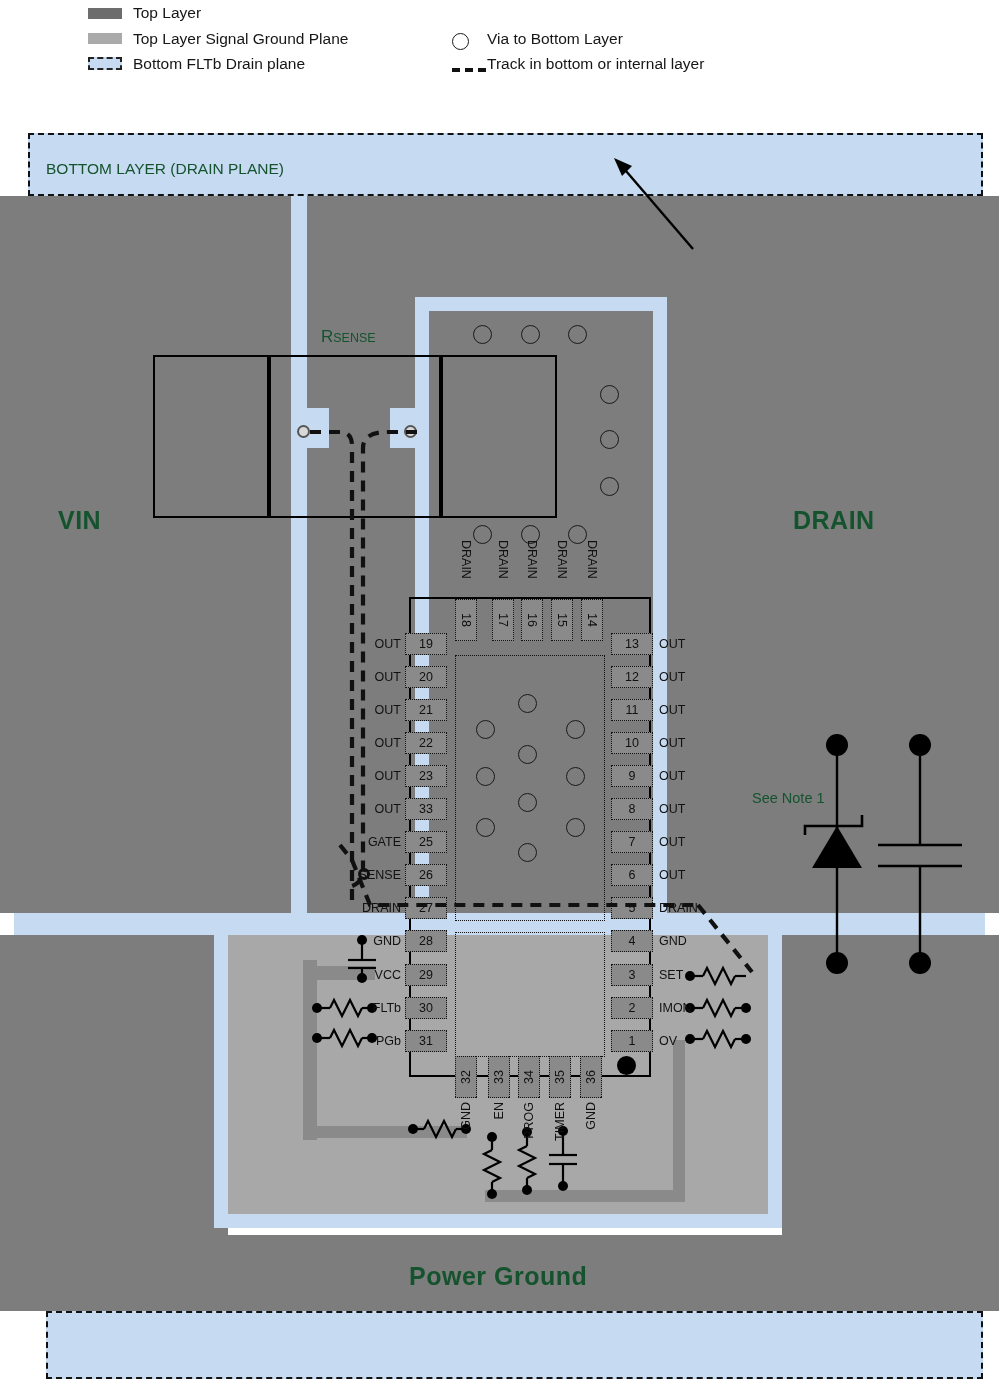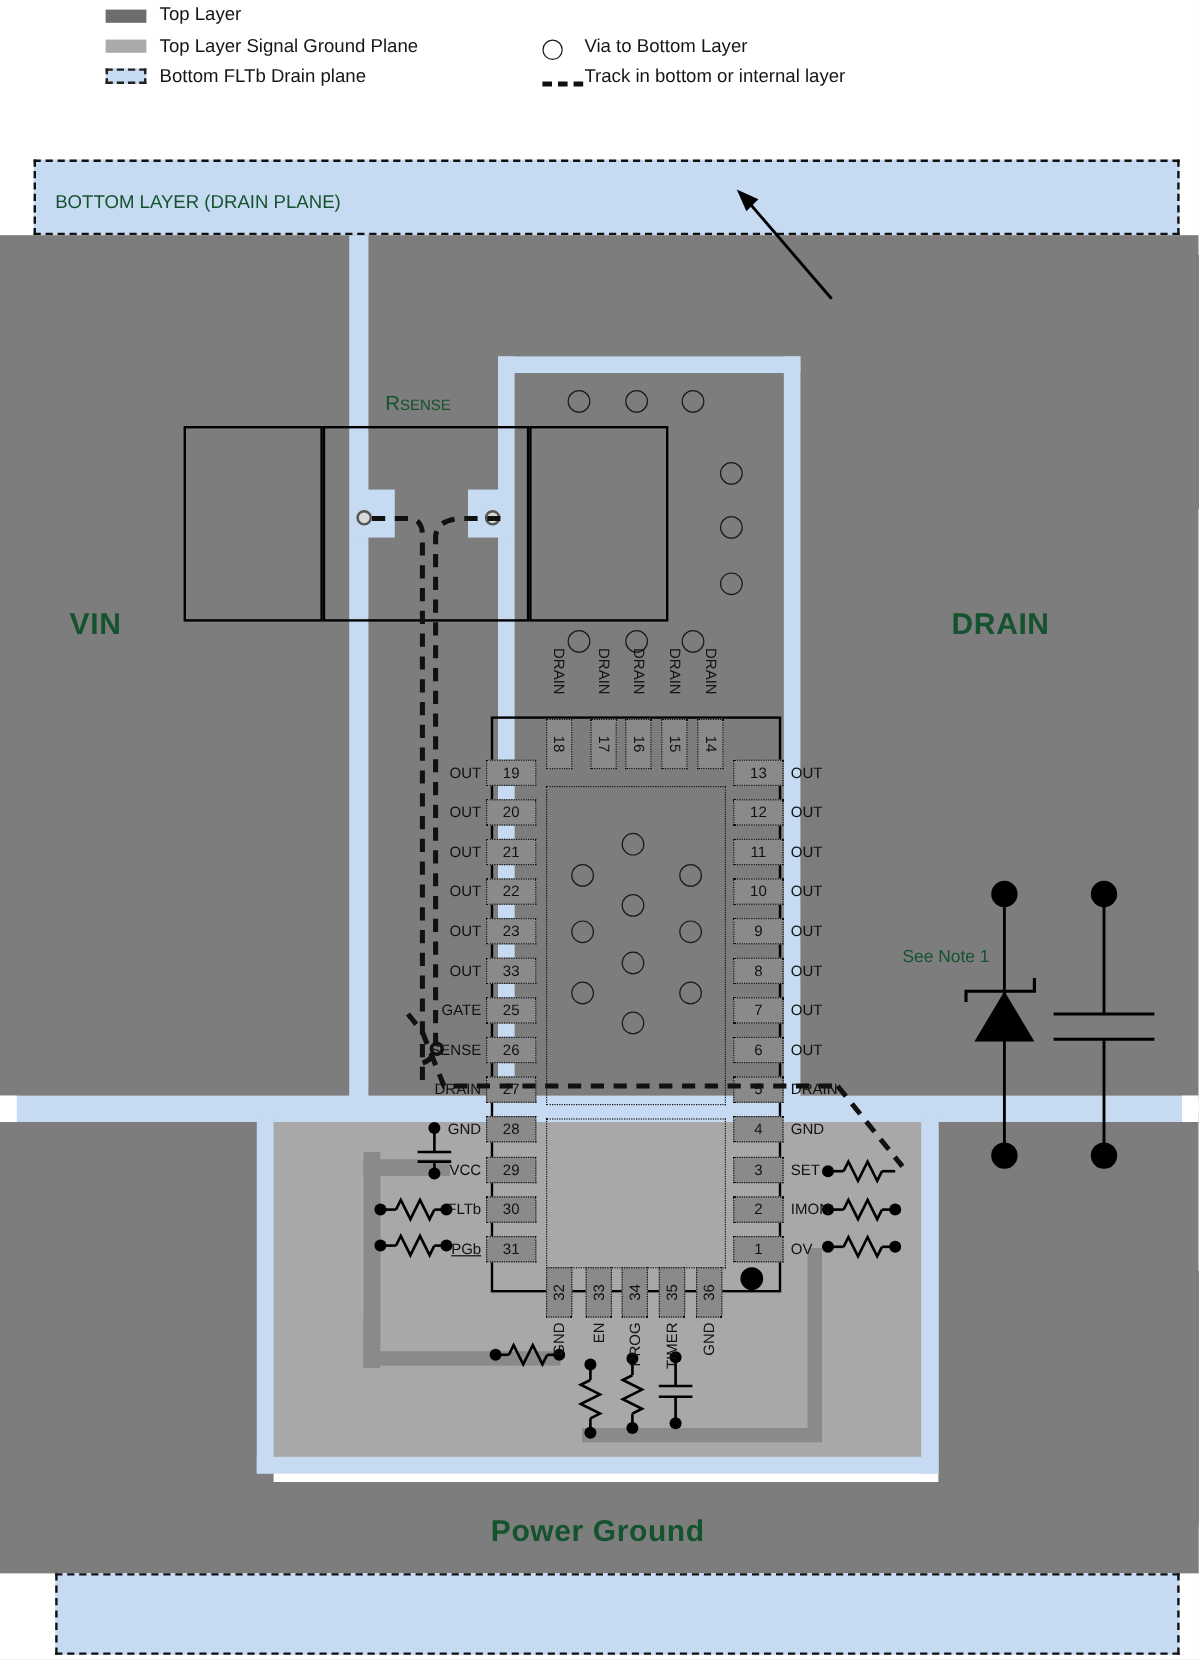--- a/index.html
+++ b/index.html
@@ -187,7 +187,7 @@
       <div class="pinlbl r" style="left: 315px; top: 1000.5px; width: 86px; z-index: 5;">FLTb</div>
       <div class="trace" style="left:327px;top:996px;width:78px;height:24px;z-index:-1;"></div>
       <div class="pad" style="left:405px;top:1030px;width:42px;height:22px;">31</div>
-      <div class="pinlbl r" style="left: 315px; top: 1033.5px; width: 86px; z-index: 5; text-decoration: underline;">PGb</div>
+      <div class="pinlbl r" style="left: 315px; top: 1033.5px; width: 86px; z-index: 5;">PGb</div>
       <div class="trace" style="left:327px;top:1029px;width:78px;height:24px;z-index:-1;"></div>
       <div class="pad" style="left:611px;top:633px;width:42px;height:22px;">13</div>
       <div class="trace" style="left:653px;top:632px;width:78px;height:24px;z-index:-1;"></div>

